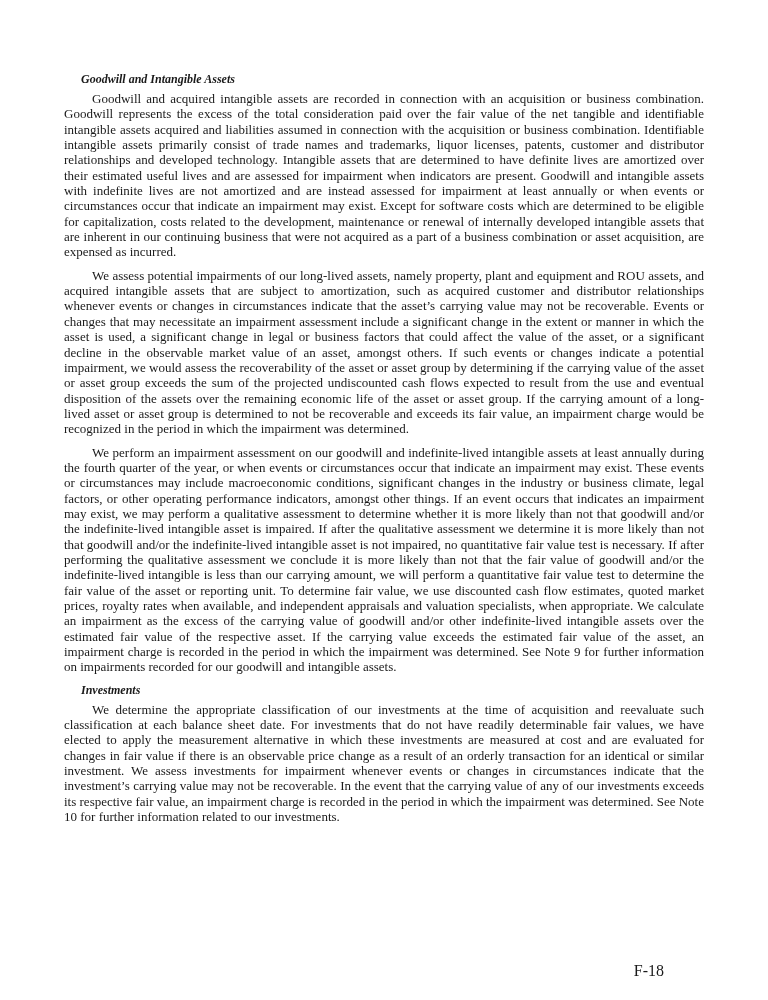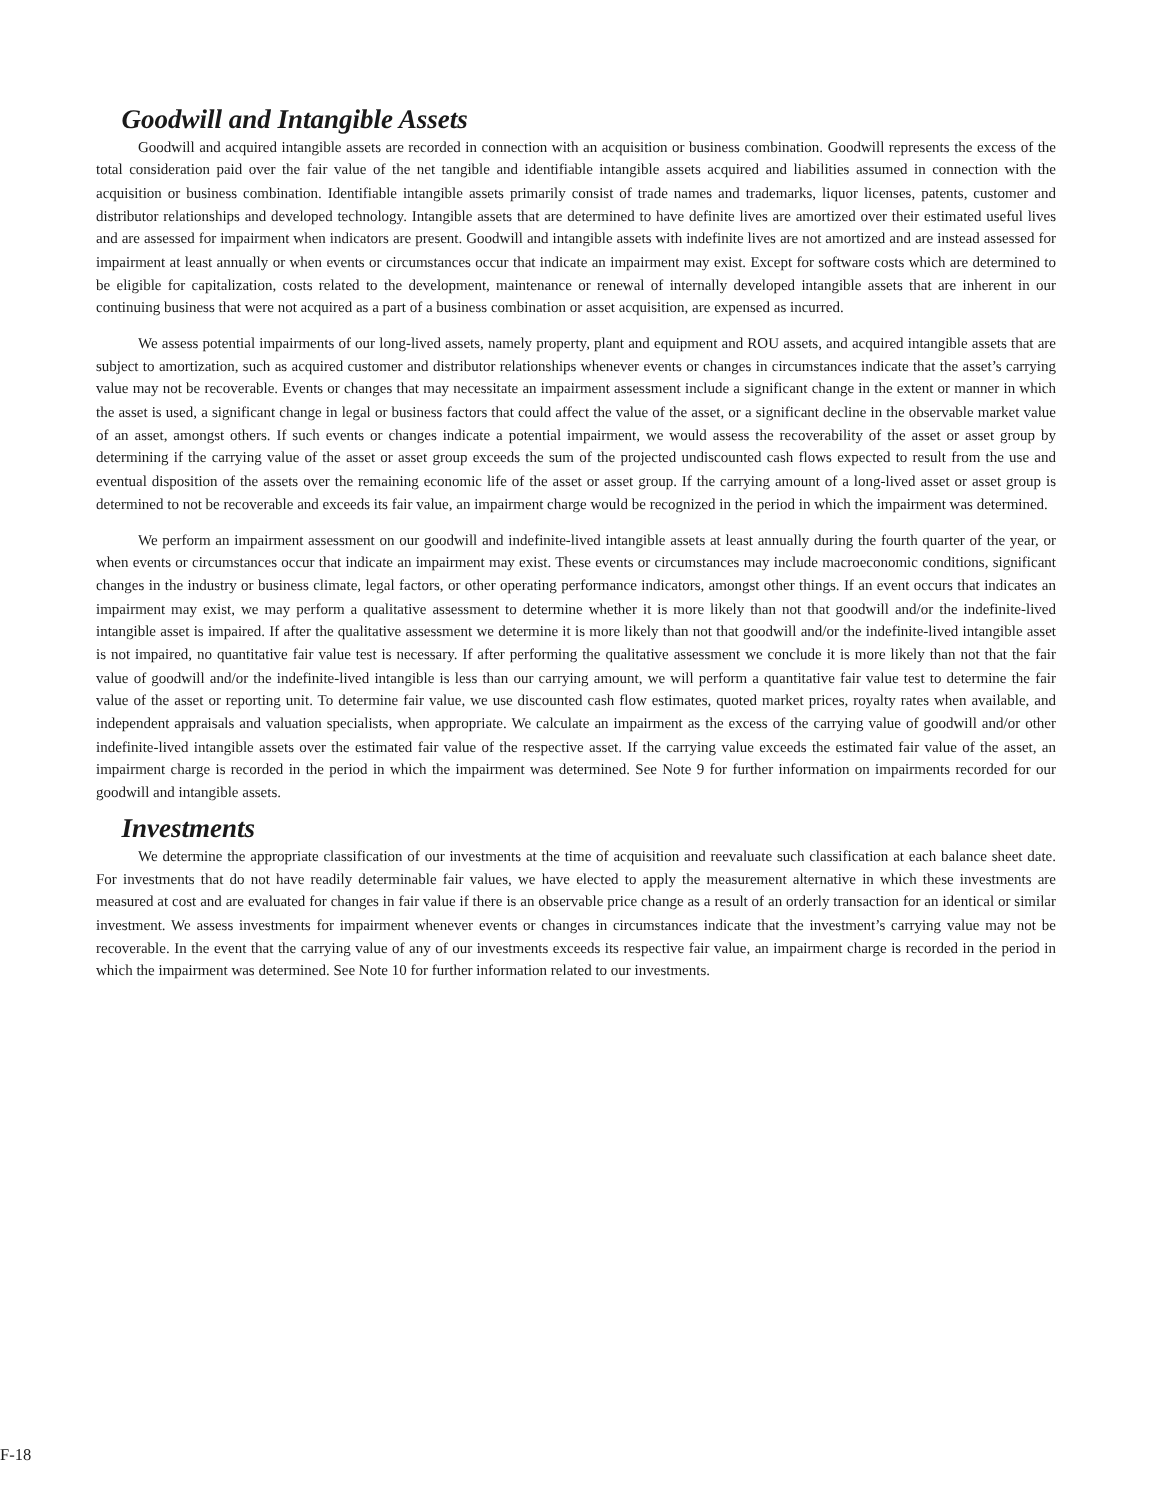--- a/index.html
+++ b/index.html
@@ -24,7 +24,7 @@
     .heading {
       font-style: italic;
       font-weight: bold;
-      font-size: 18px;
+      font-size: 12px;
       line-height: 15px;
       margin: 0 0 4px 17px;
     }

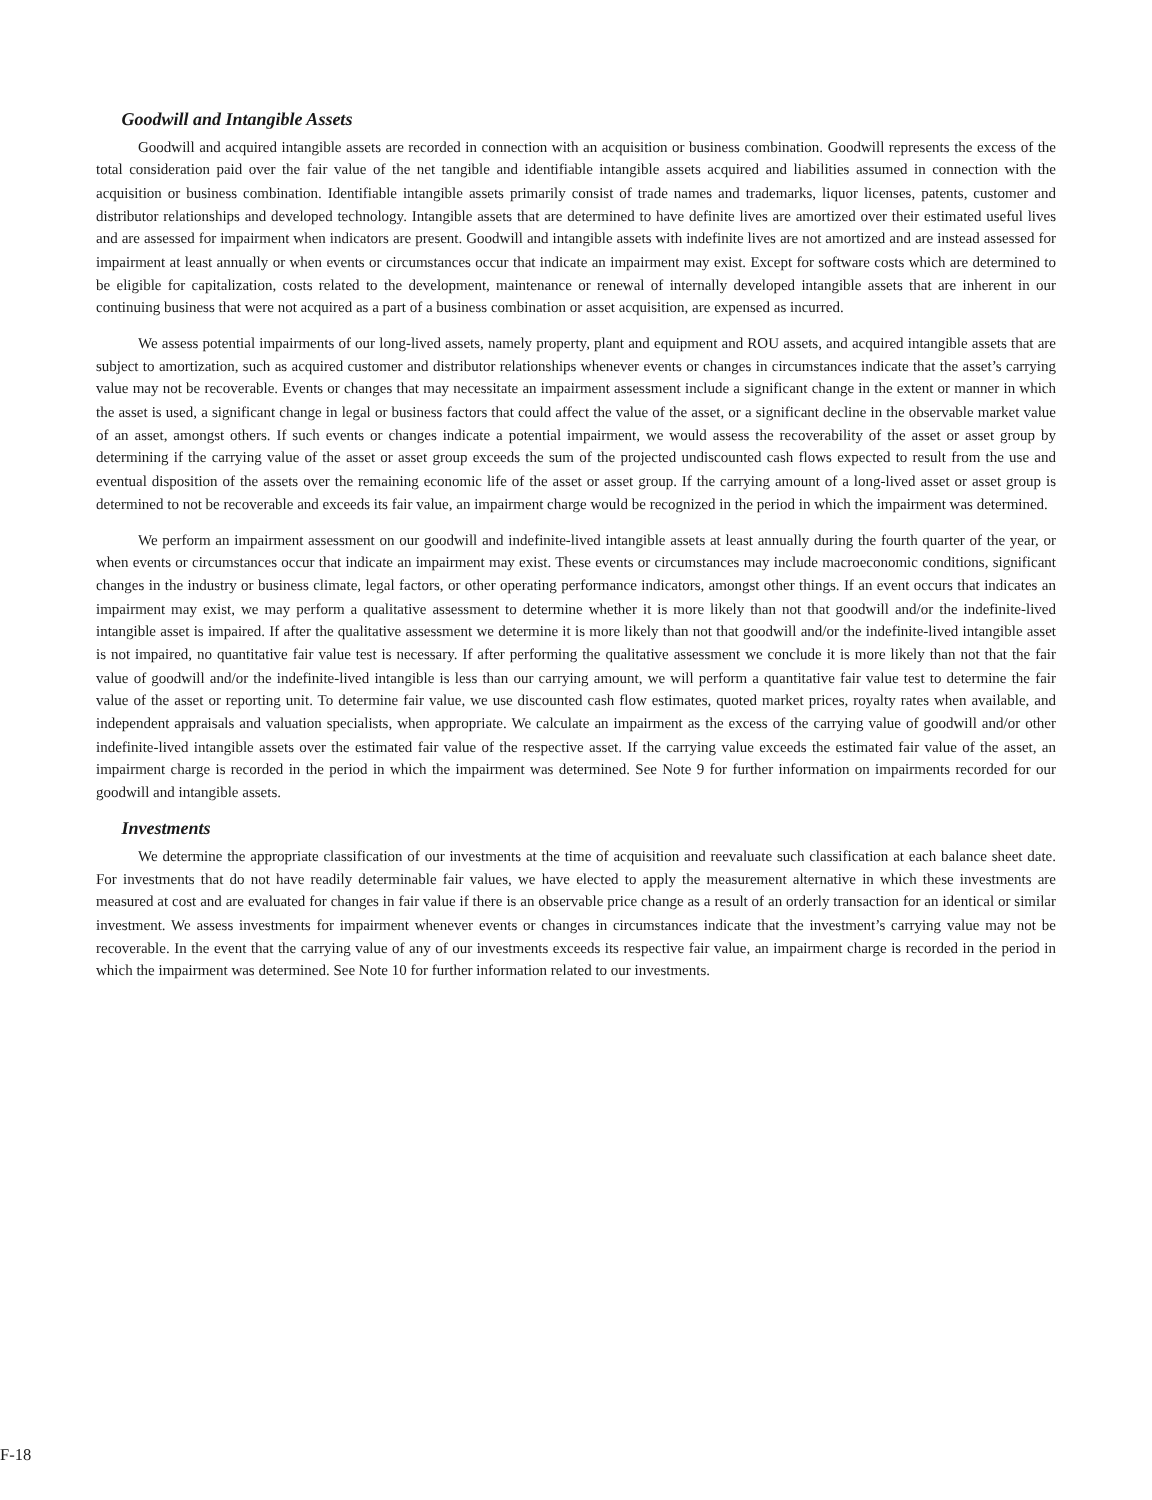--- a/index.html
+++ b/index.html
@@ -29,7 +29,7 @@
       margin: 0 0 4px 17px;
     }
     .para {
-      font-size: 10px;
+      font-size: 13px;
       line-height: 15.35px;
       text-align: justify;
       text-indent: 28px;

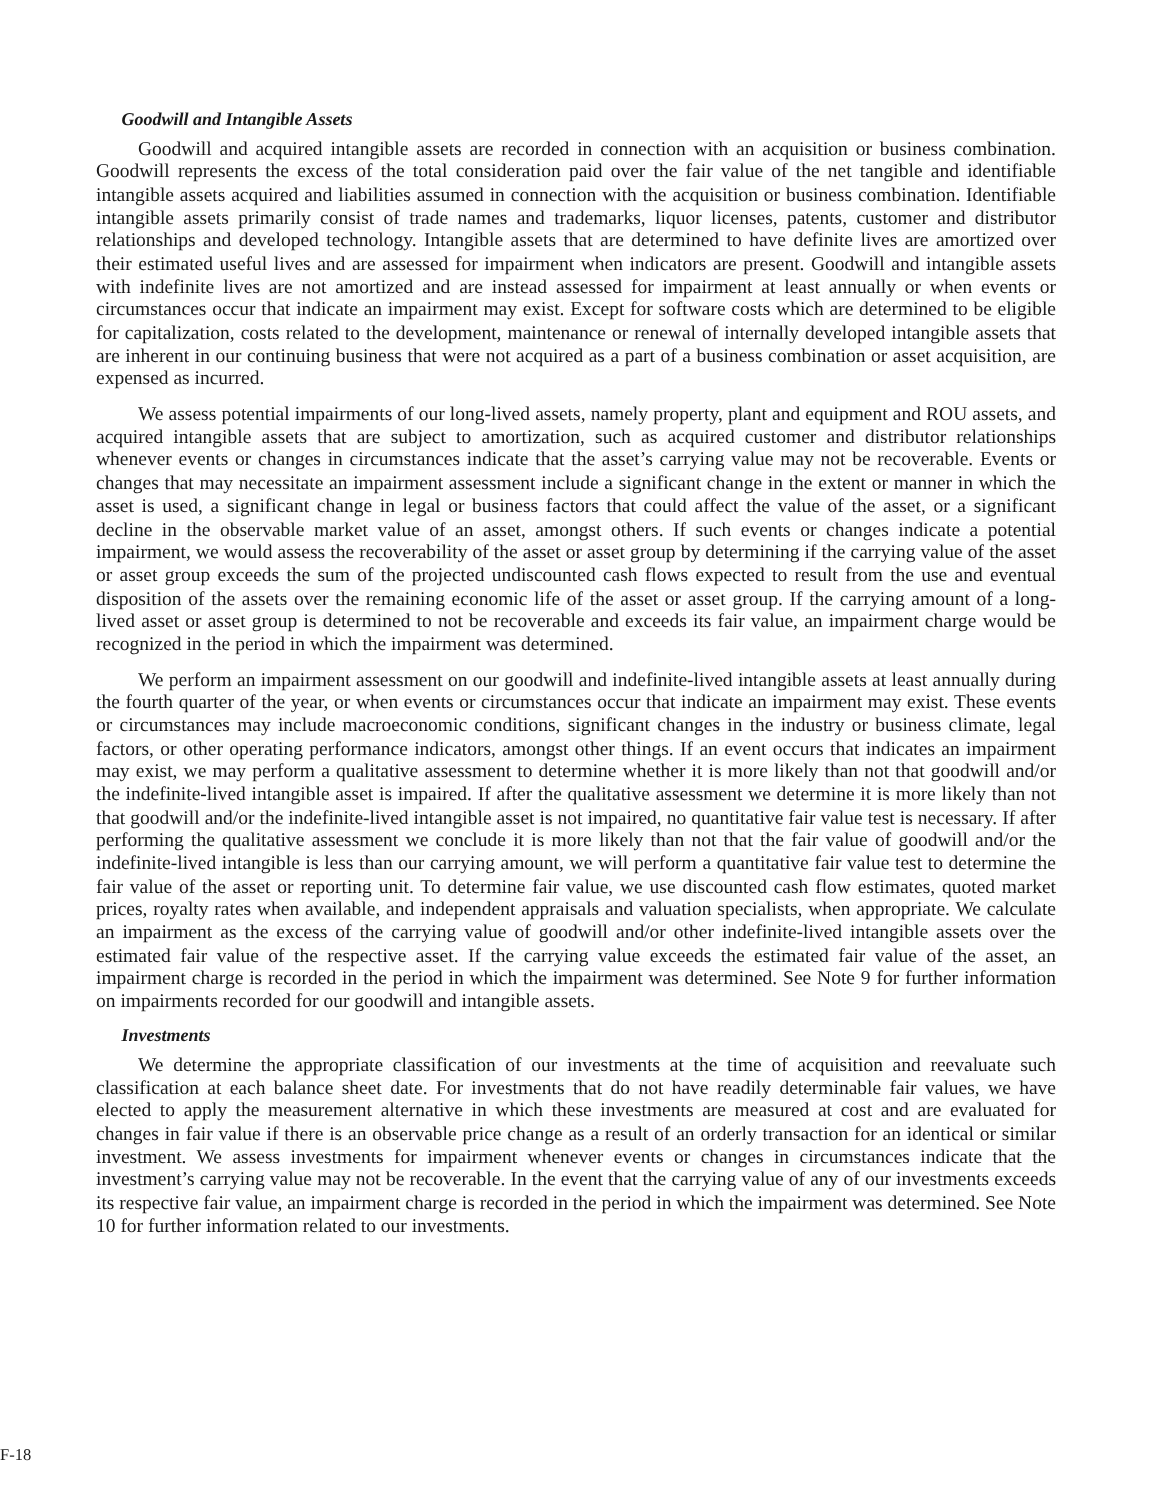--- a/index.html
+++ b/index.html
@@ -44,8 +44,8 @@
       left: 0;
       width: 664px;
       top: 963px;
-      text-align: left;
-      font-size: 11px;
+      text-align: right;
+      font-size: 16px;
       line-height: 15px;
     }
   </style>

